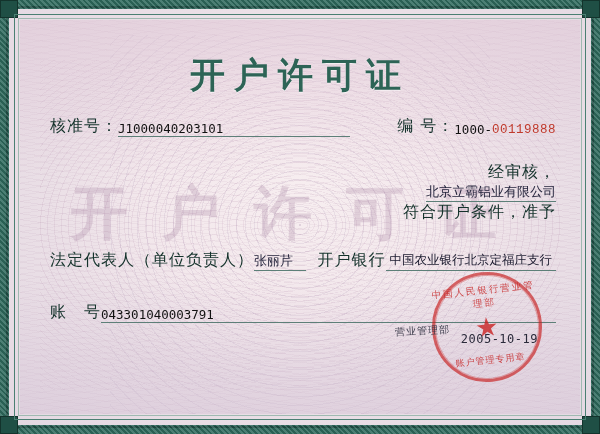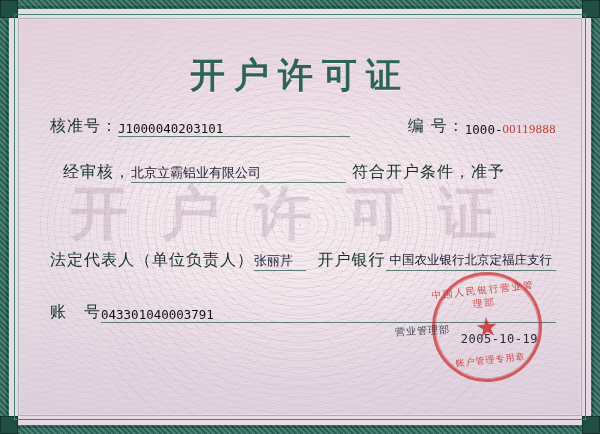--- a/index.html
+++ b/index.html
@@ -200,7 +200,7 @@
 
   .num-red {
     color: #c0392b;
-    font-family: Liberation Serif, serif;
+    font-family: Liberation Mono, monospace;
     font-size: 12.5px;
     letter-spacing: 0.5px;
   }

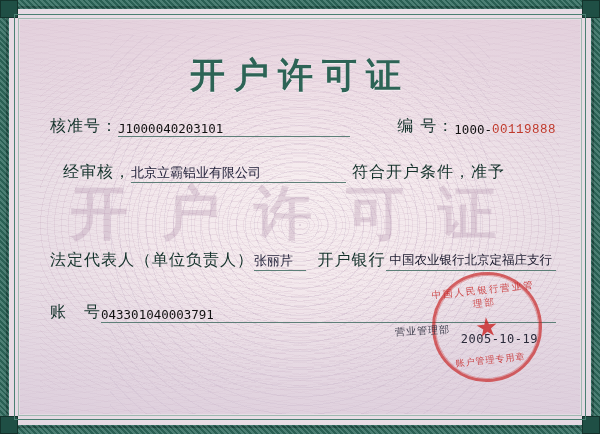--- a/index.html
+++ b/index.html
@@ -193,7 +193,7 @@
   
   #row-approval { left: 24px; top: 92px; width: 300px; }
   #row-number   { right: 18px; top: 92px; }
-  #row-body1    { left: 37px; top: 138px; right: 18px; }
+  #row-body1    { left: 44px; top: 138px; right: 18px; flex-direction: column; }
   #row-body2    { left: 24px; top: 180px; right: 18px; }
   #row-legal    { left: 24px; top: 226px; right: 18px; text-align: right; }
   #row-account  { left: 24px; top: 278px; right: 18px; }

